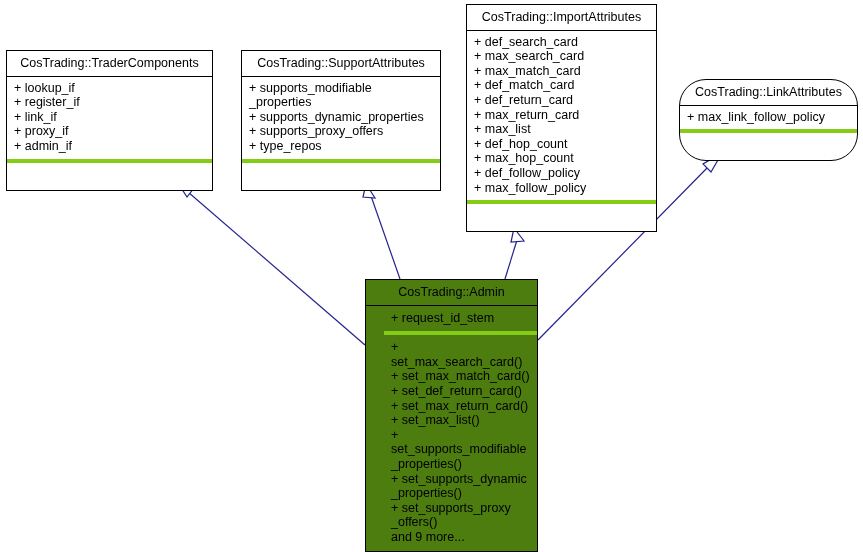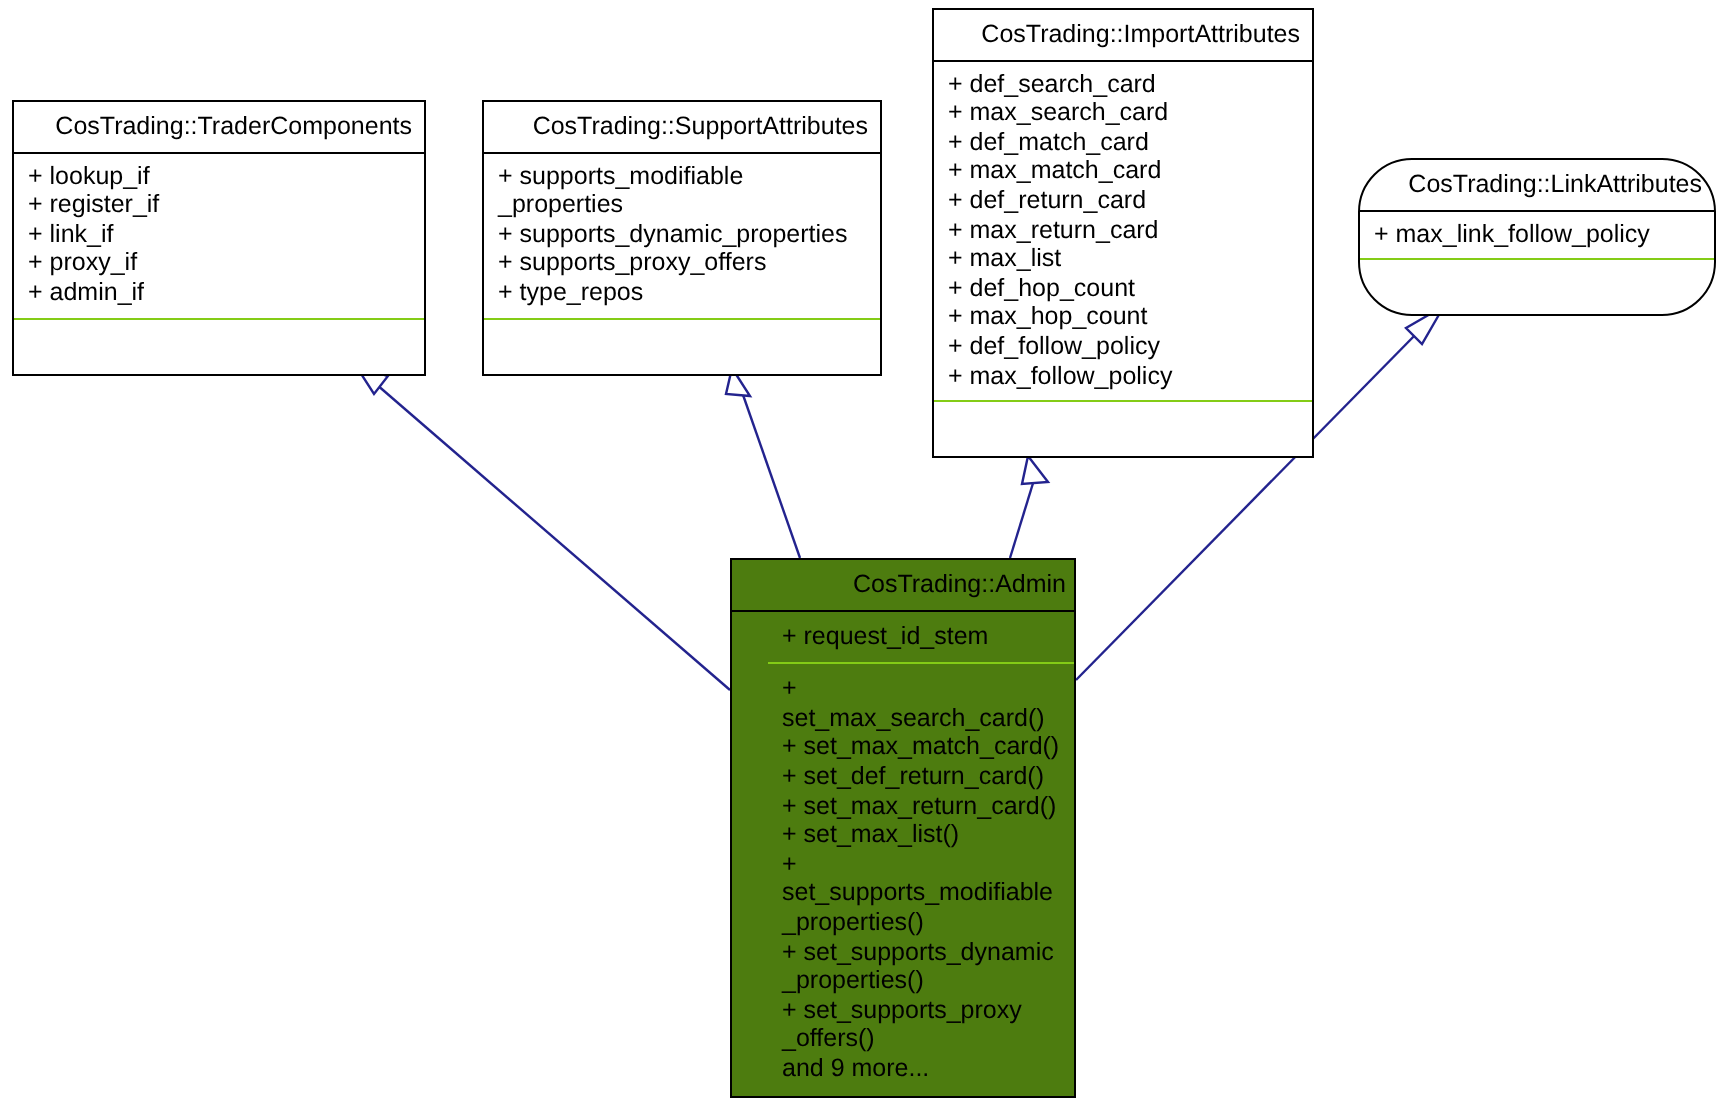--- a/index.html
+++ b/index.html
@@ -38,7 +38,7 @@
     background: #4d7c0f;
   }
   .cls-title {
-    text-align: right;
+    text-align: center;
     padding: 5px 6px 5px 6px;
     border-bottom: 1px solid #000000;
     white-space: nowrap;

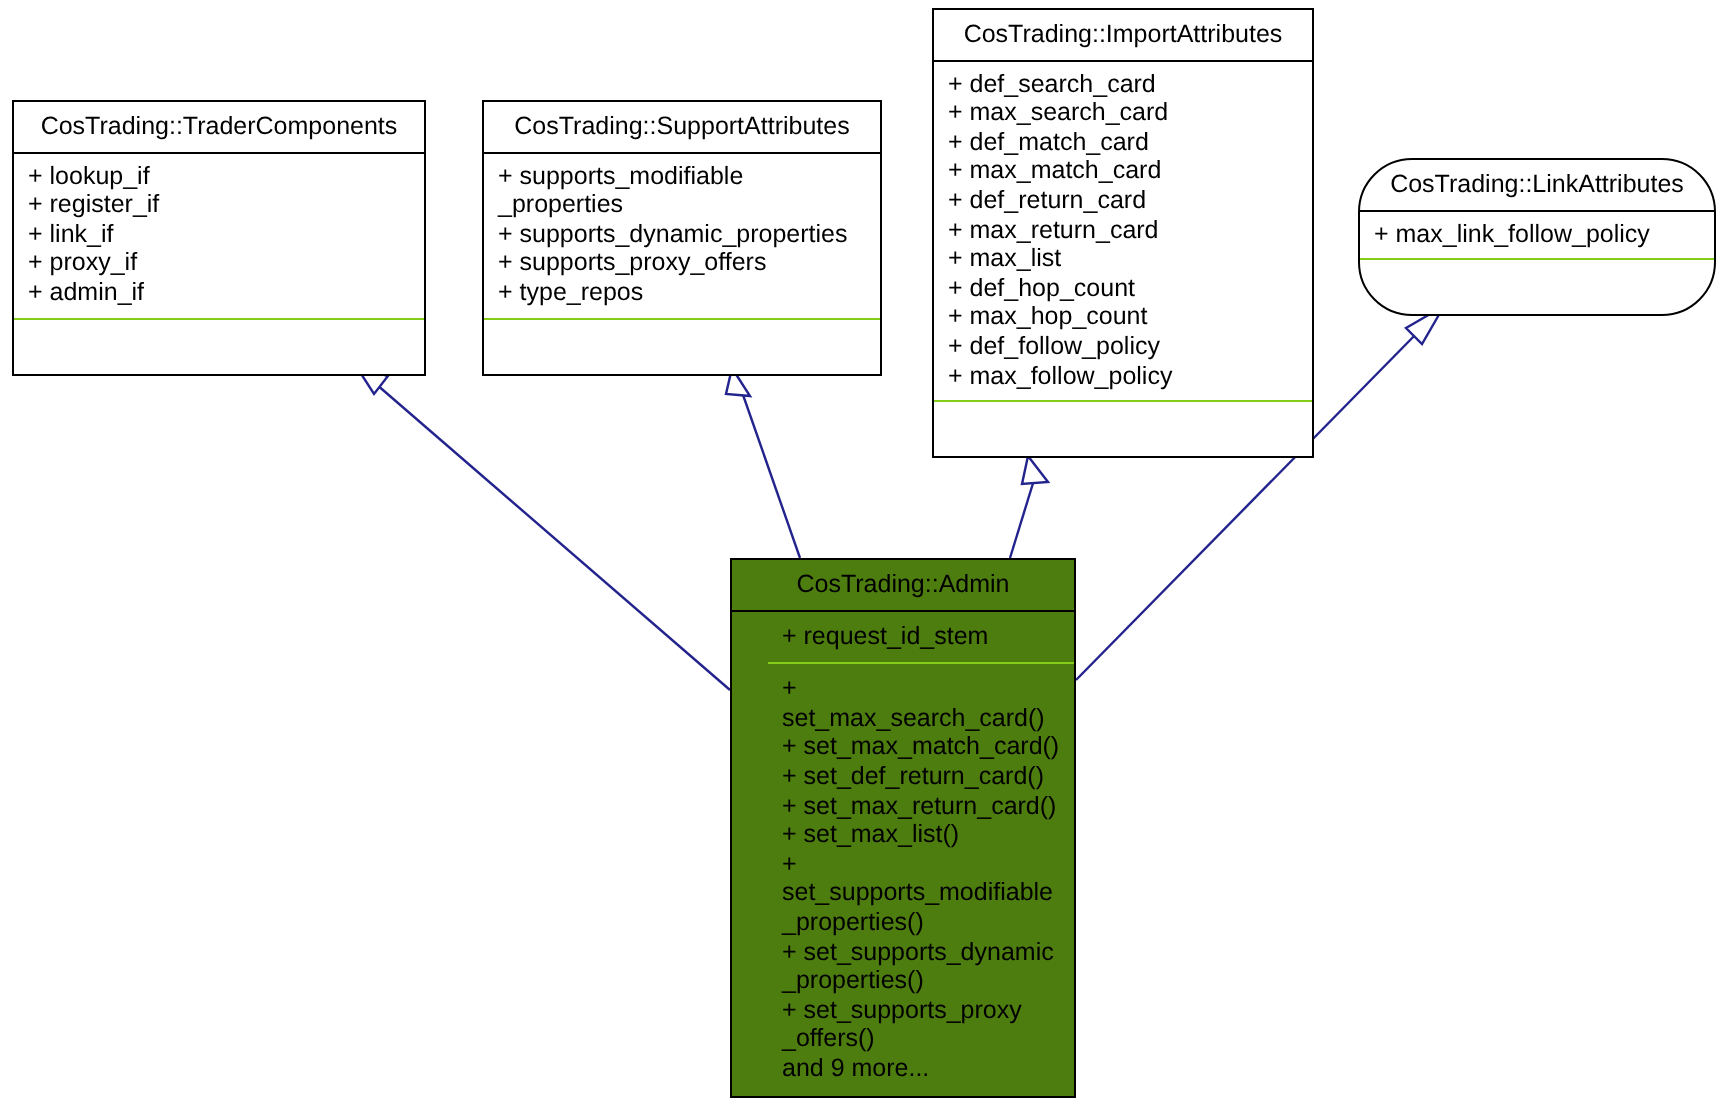--- a/index.html
+++ b/index.html
@@ -45,7 +45,7 @@
   }
   .cls-section {
     padding: 4px 7px 5px 7px;
-    border-bottom: 1px solid #84cc16;
+    border-bottom: 4px solid #84cc16;
   }
   .cls-section:last-child {
     border-bottom: none;

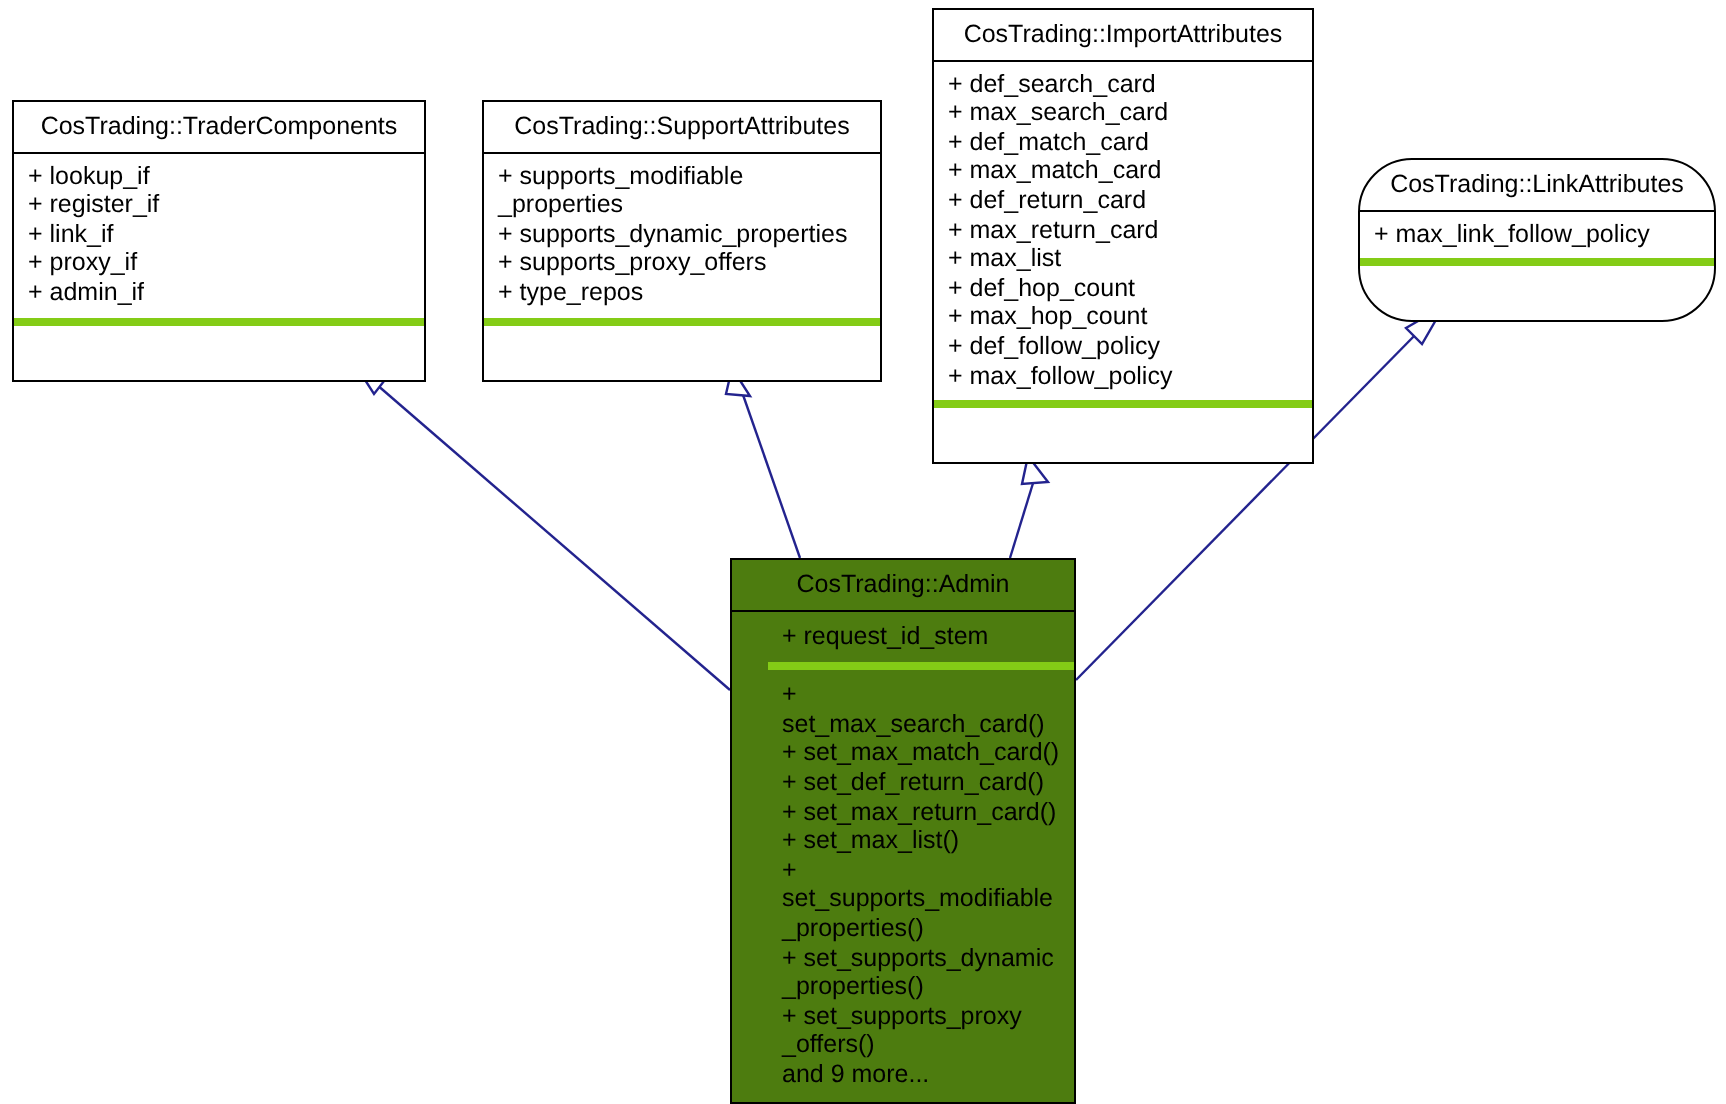--- a/index.html
+++ b/index.html
@@ -125,8 +125,8 @@
     <div class="cls-section">
       <div class="cls-row">+ def_search_card</div>
       <div class="cls-row">+ max_search_card</div>
+      <div class="cls-row">+ max_match_card</div>
       <div class="cls-row">+ def_match_card</div>
-      <div class="cls-row">+ max_match_card</div>
       <div class="cls-row">+ def_return_card</div>
       <div class="cls-row">+ max_return_card</div>
       <div class="cls-row">+ max_list</div>

